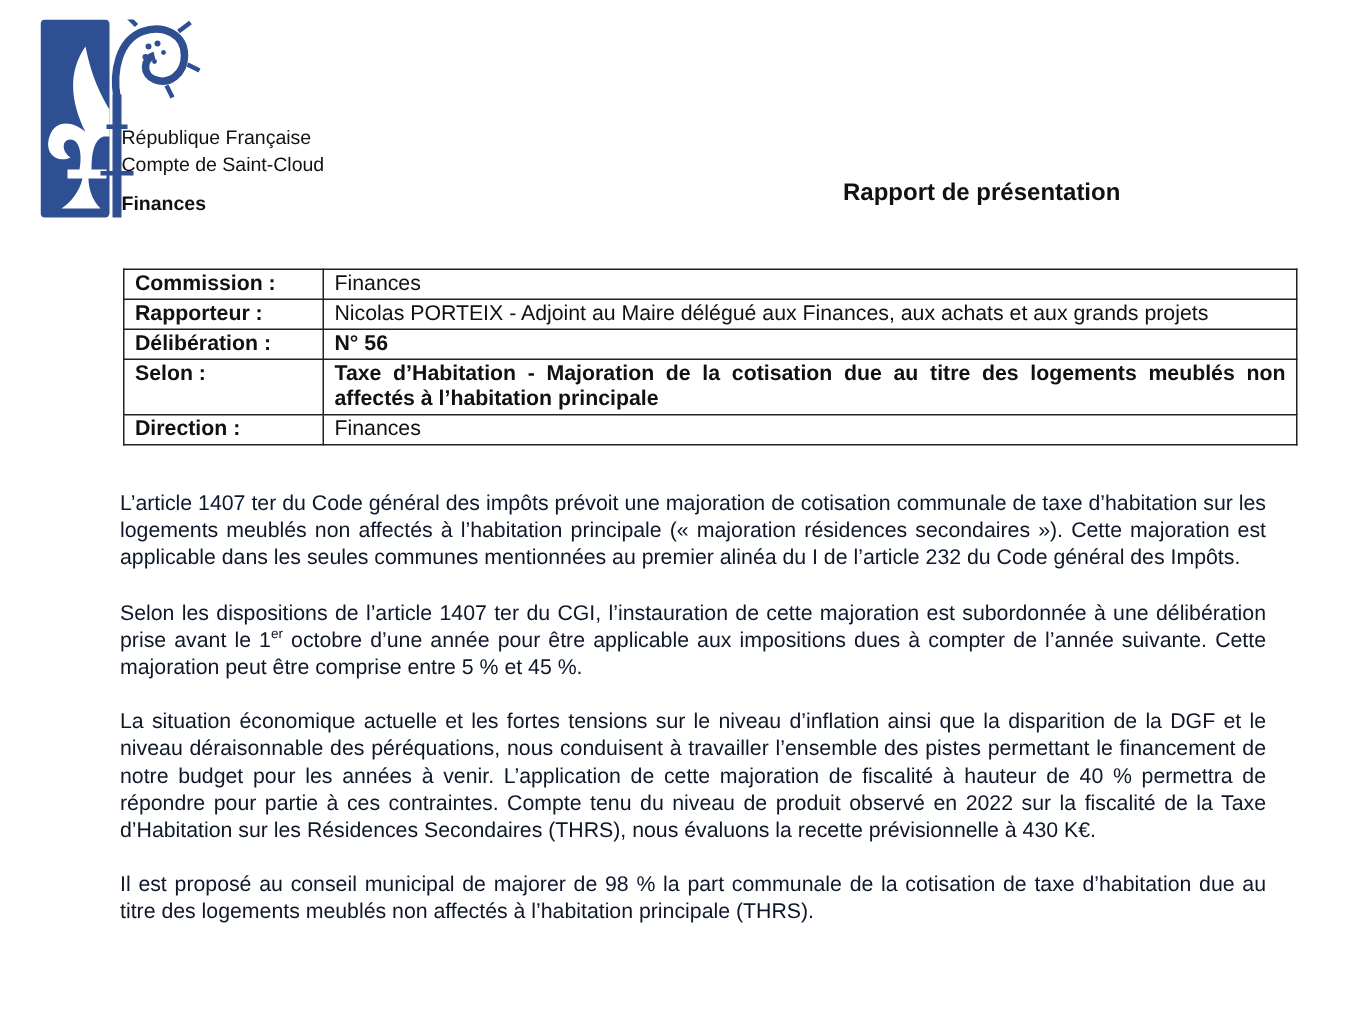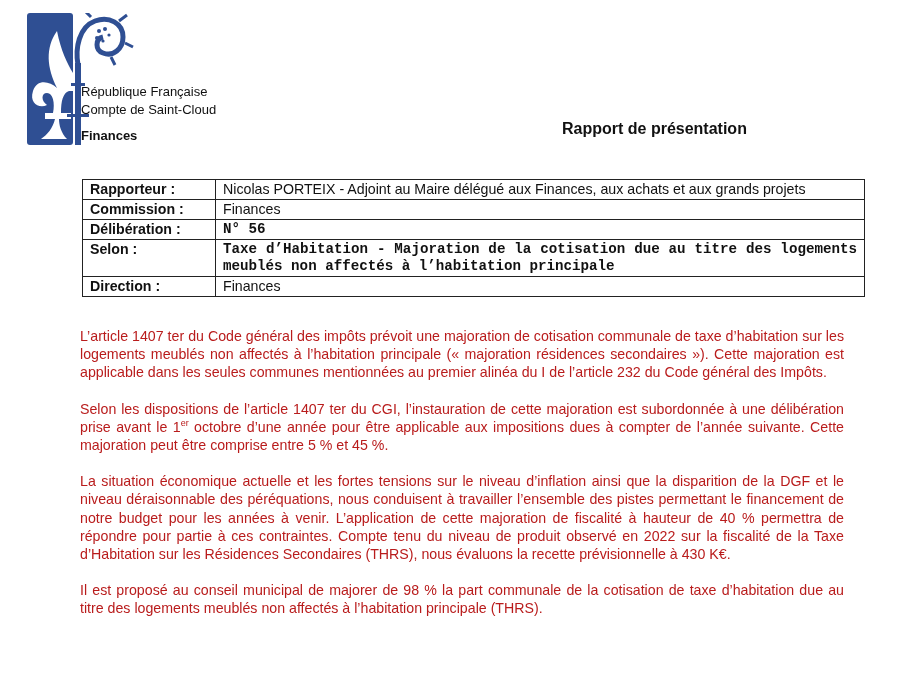--- a/index.html
+++ b/index.html
@@ -54,12 +54,12 @@
 <table class="meta">
   <tbody>
       <tr>
+    <td class="label">Commission :</td>
+    <td class="value">Finances</td>
+  </tr>
+  <tr>
     <td class="label">Rapporteur :</td>
     <td class="value">Nicolas PORTEIX - Adjoint au Maire délégué aux Finances, aux achats et aux grands projets</td>
-  </tr>
-  <tr>
-    <td class="label">Commission :</td>
-    <td class="value">Finances</td>
   </tr>
   <tr>
     <td class="label">Délibération :</td>

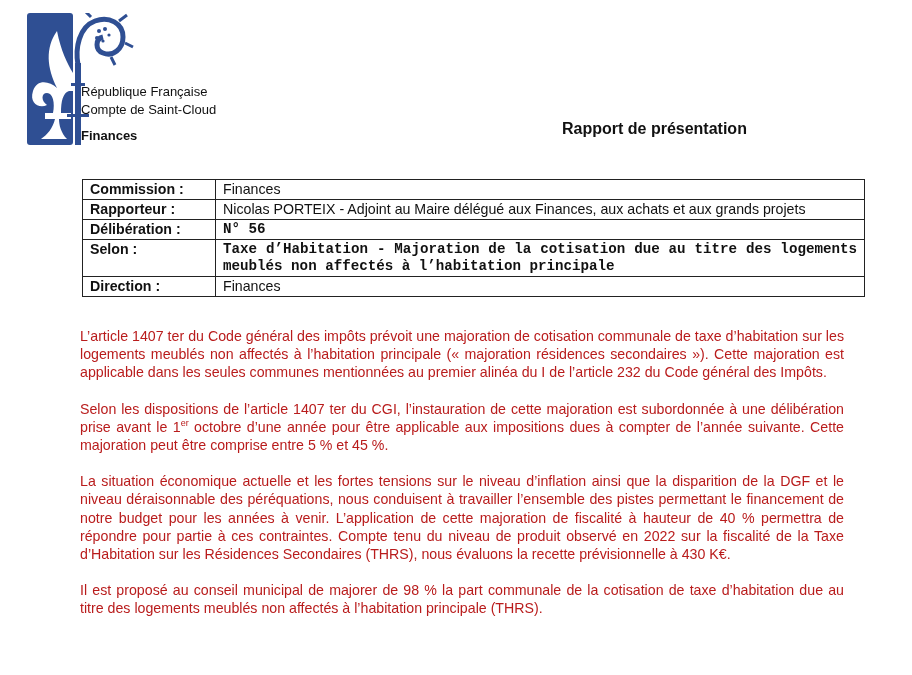--- a/index.html
+++ b/index.html
@@ -14,7 +14,7 @@
   table.meta td { border: 1px solid #222; padding: 1px 7px; vertical-align: top; }
   table.meta td.label { width: 118px; font-weight: bold; }
   table.meta td.value { text-align: justify; }
-  table.meta td.bold { font-weight: bold; font-family: Liberation Mono, monospace; }
+  table.meta td.bold { font-weight: bold; }
   .body-text { position: absolute; left: 80px; top: 327px; width: 764px; font-size: 14.2px; line-height: 18.2px;
                text-align: justify; color: #b91c1c; }
   .body-text p { margin: 0 0 18px 0; }

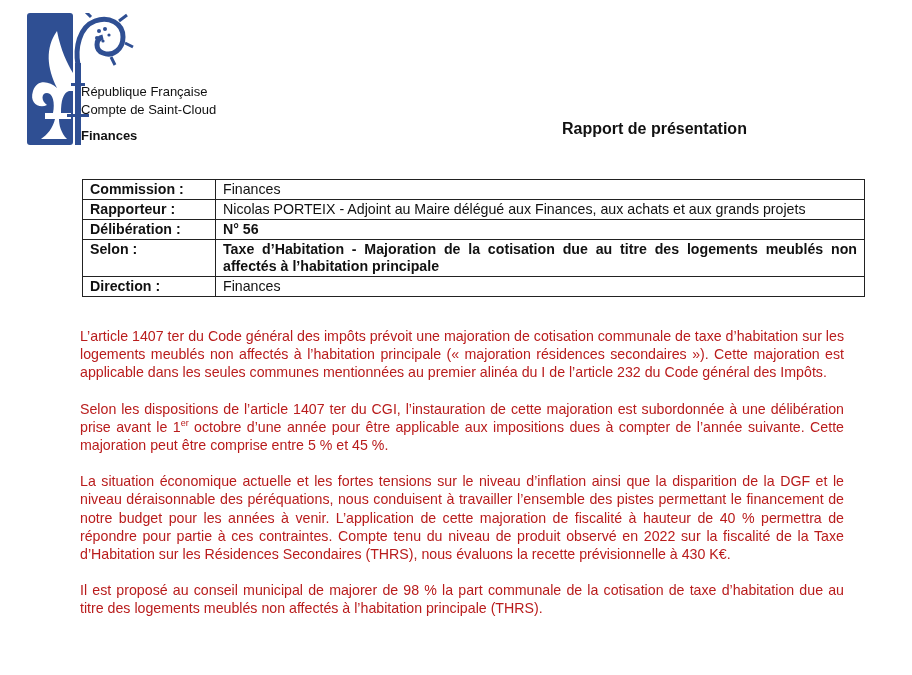--- a/index.html
+++ b/index.html
@@ -16,7 +16,7 @@
   table.meta td.value { text-align: justify; }
   table.meta td.bold { font-weight: bold; }
   .body-text { position: absolute; left: 80px; top: 327px; width: 764px; font-size: 14.2px; line-height: 18.2px;
-               text-align: justify; color: #b91c1c; }
+               text-align: justify; color: #0f172a; }
   .body-text p { margin: 0 0 18px 0; }
   sup { font-size: 9px; line-height: 0; }
 </style>

